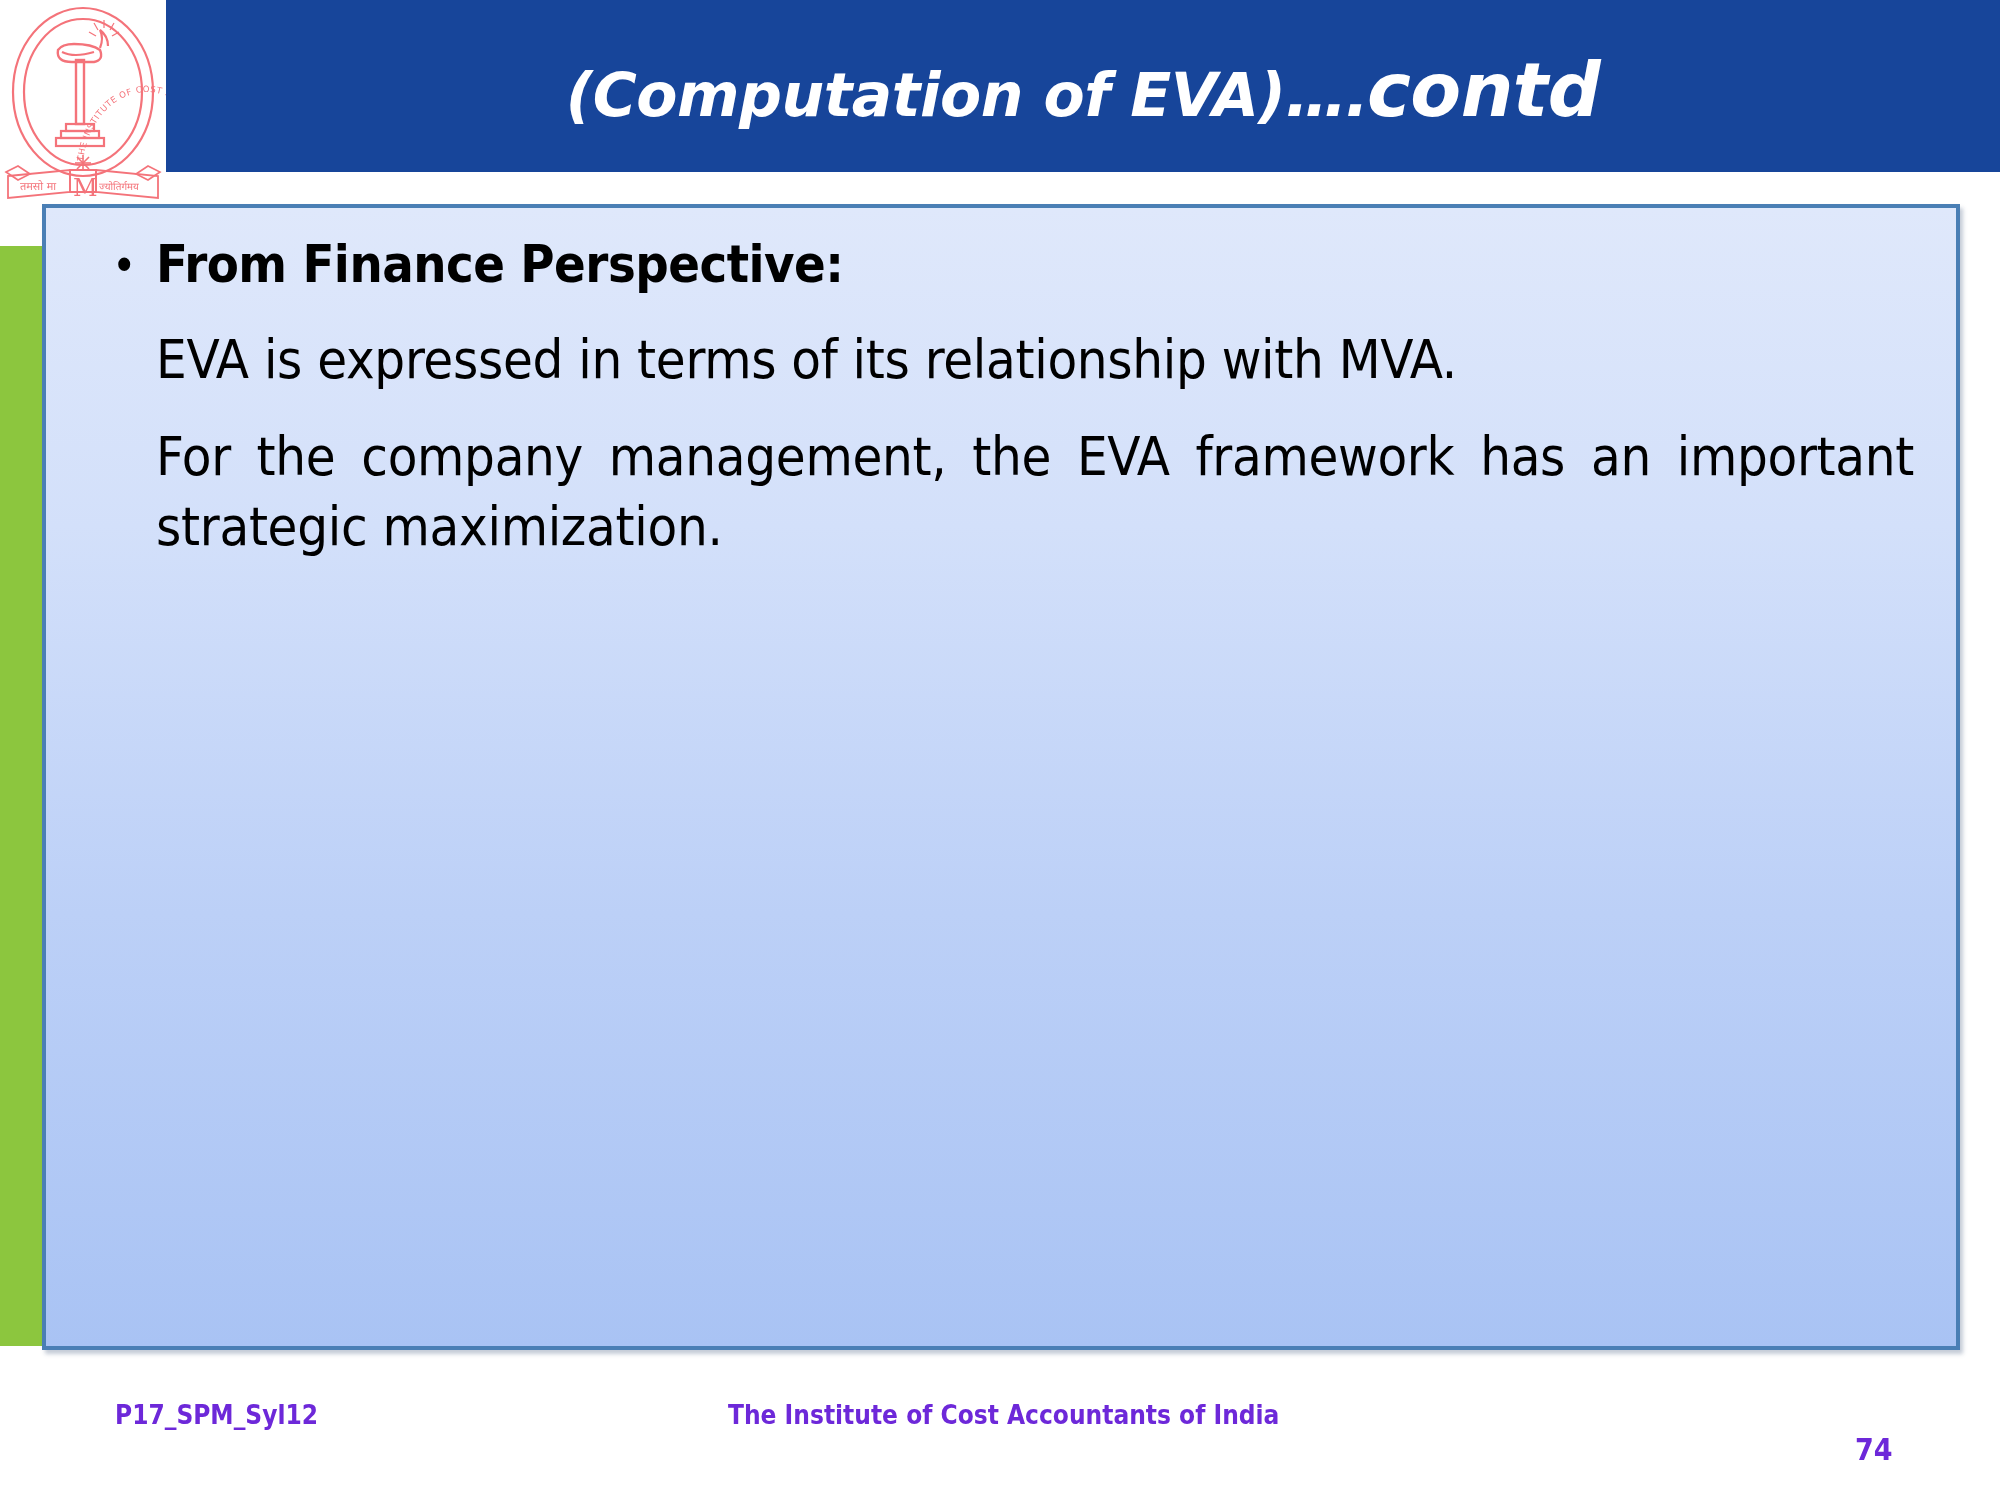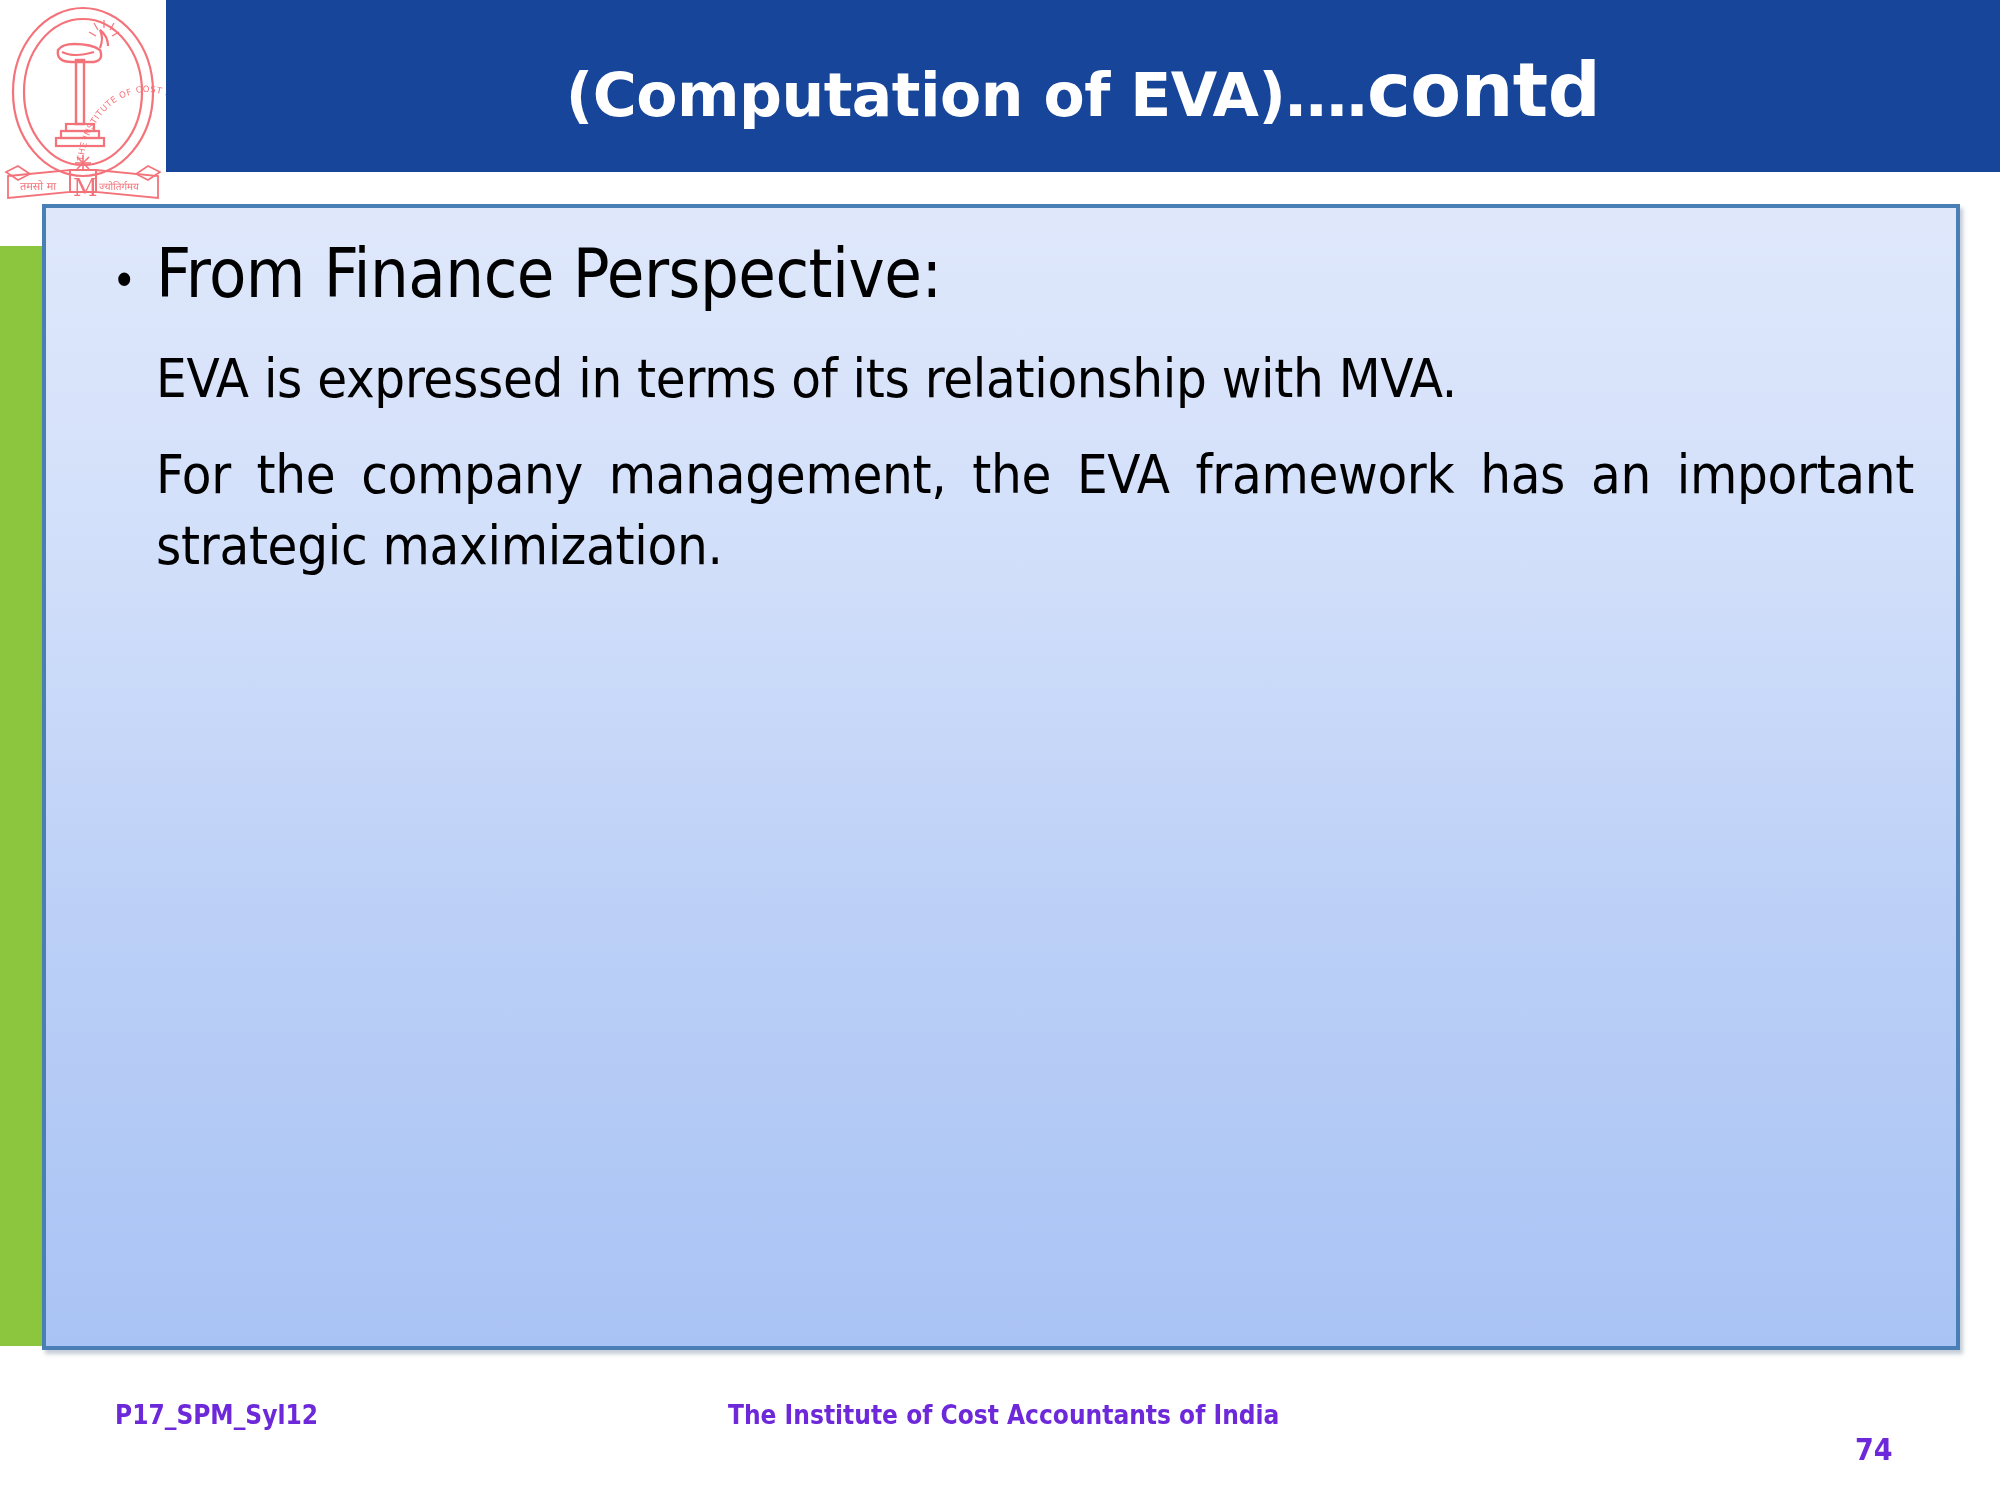--- a/index.html
+++ b/index.html
@@ -33,6 +33,7 @@
     display: flex;
     align-items: center;
     justify-content: center;
+    font-style: italic;
   }
   #slide-title {
     color: #ffffff;

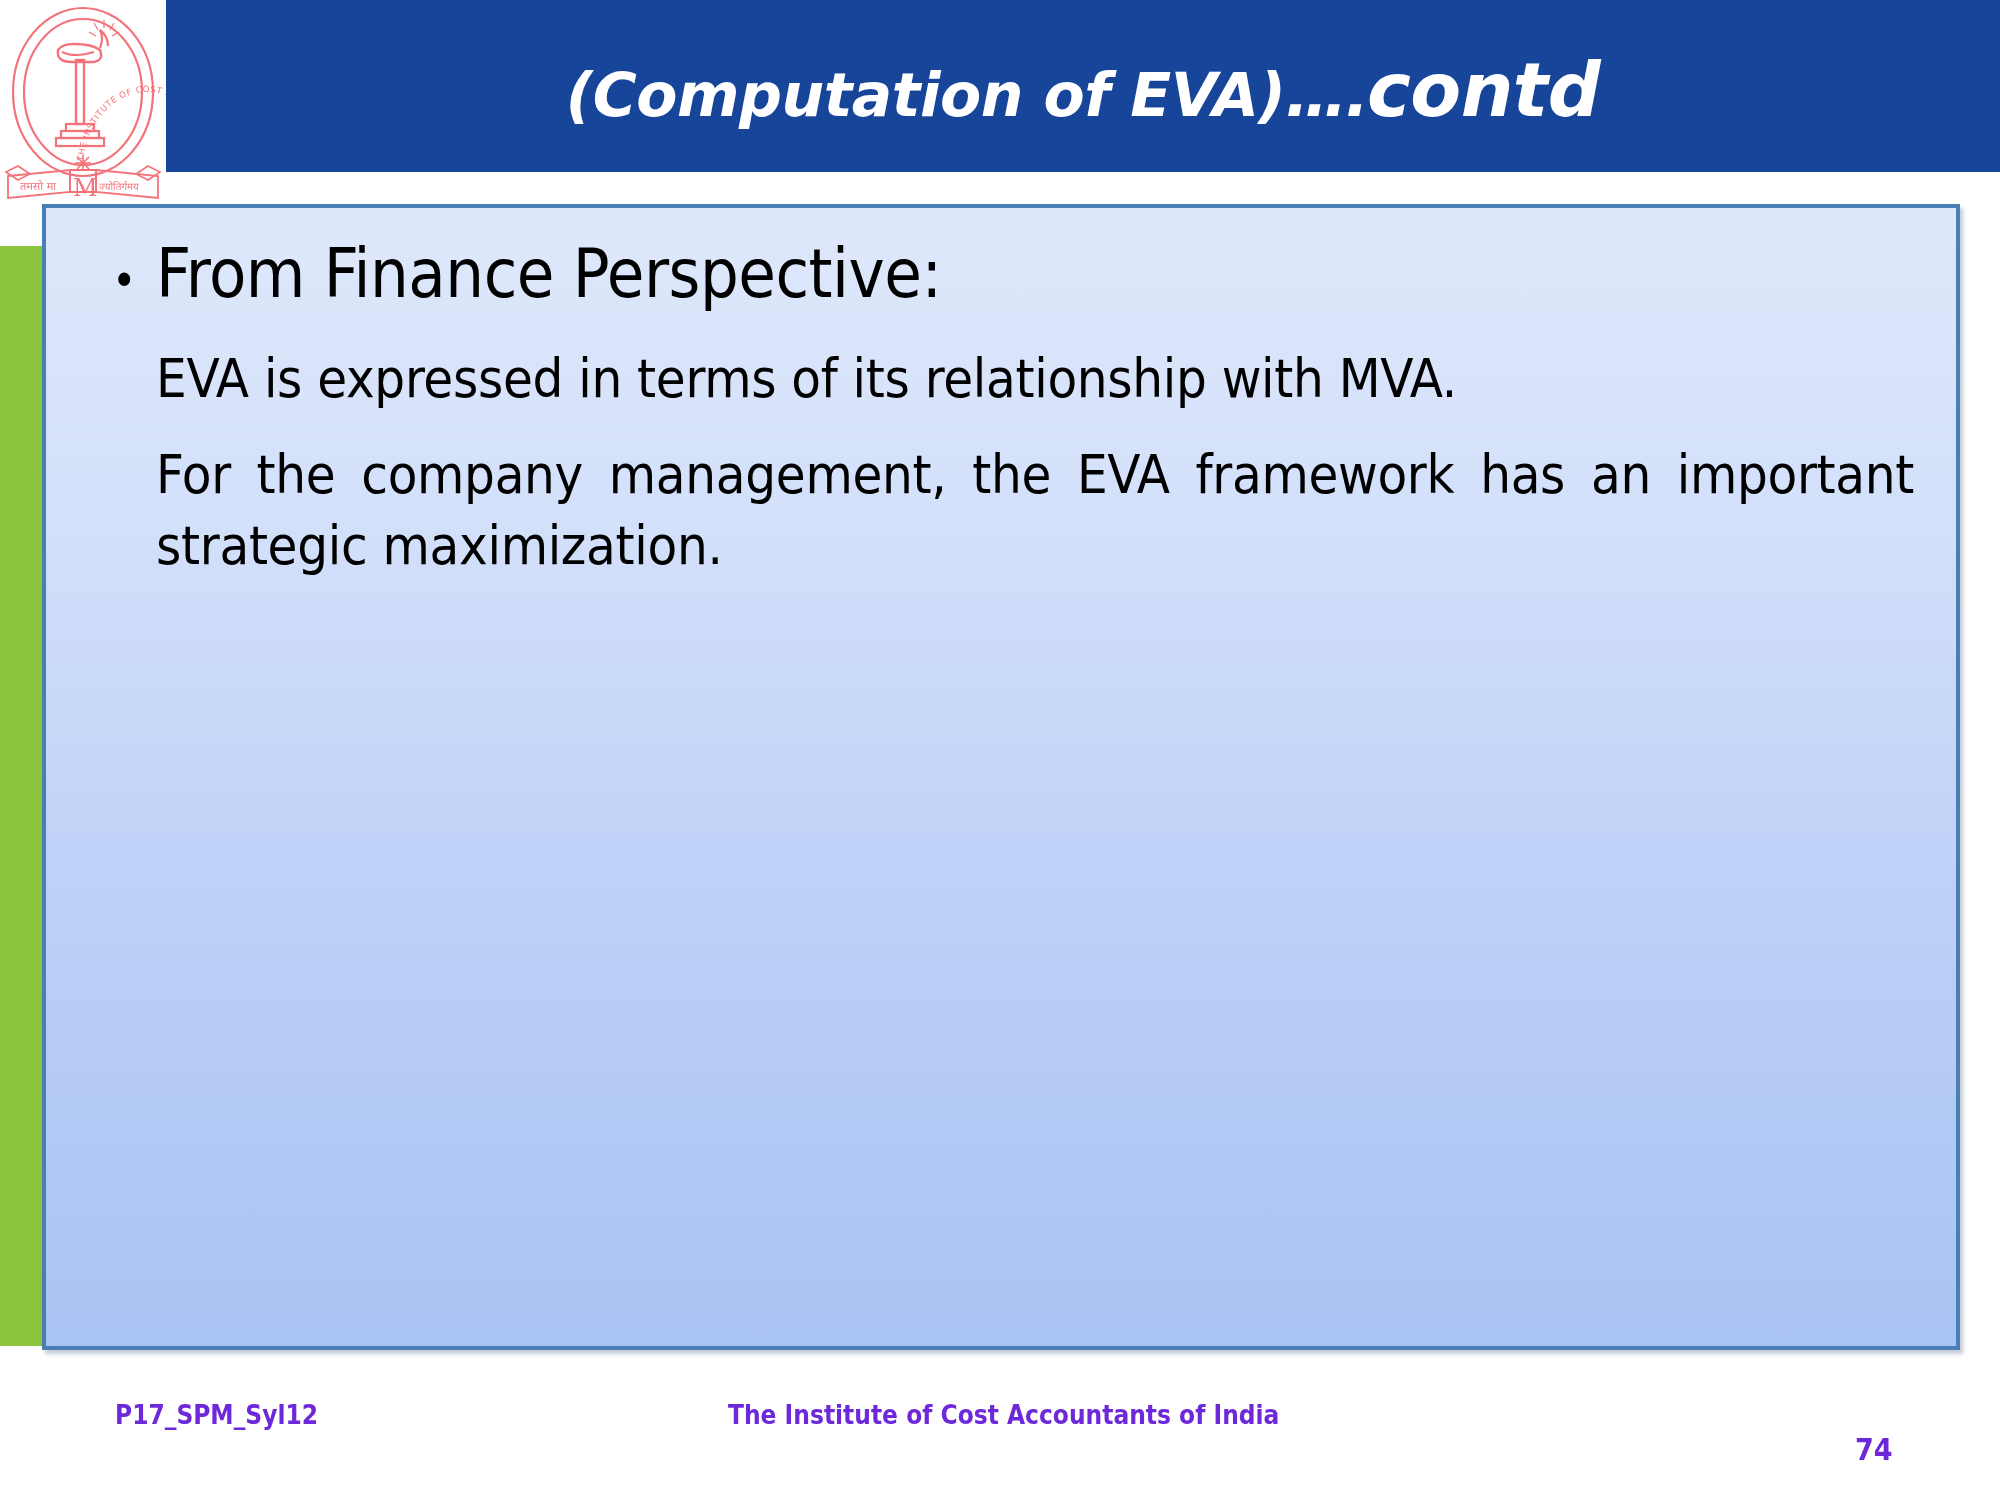--- a/index.html
+++ b/index.html
@@ -112,8 +112,8 @@
     box-sizing: border-box;
   }
   #bullet-heading {
-    font-size: 68px;
-    font-weight: 400;
+    font-size: 52px;
+    font-weight: 700;
     line-height: 1.18;
     letter-spacing: -0.5px;
   }

